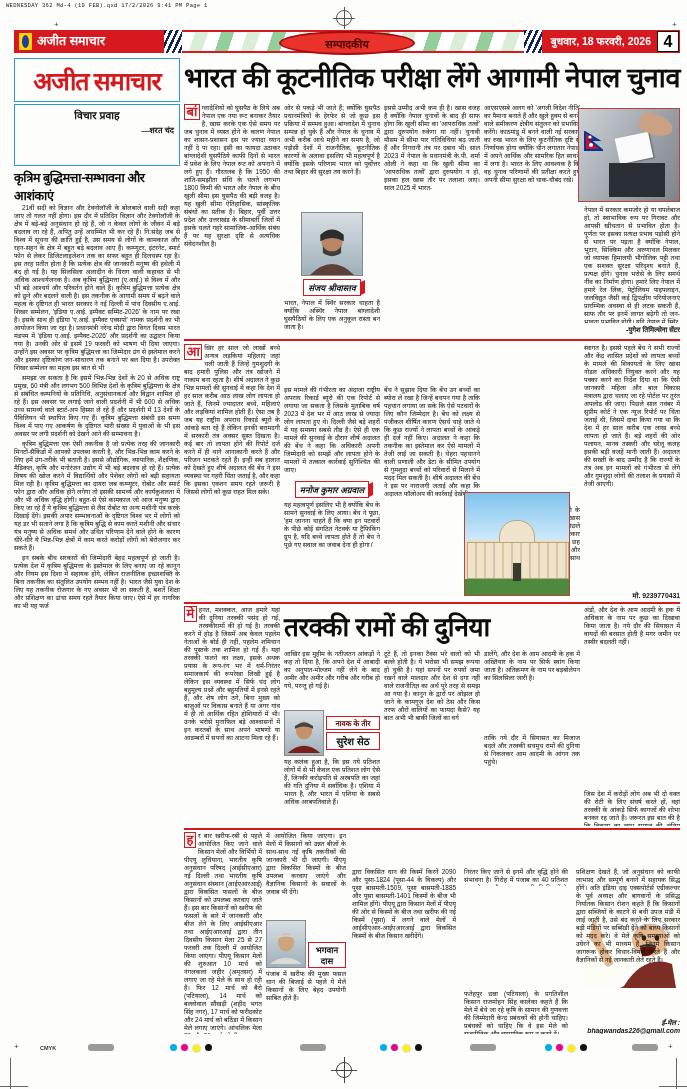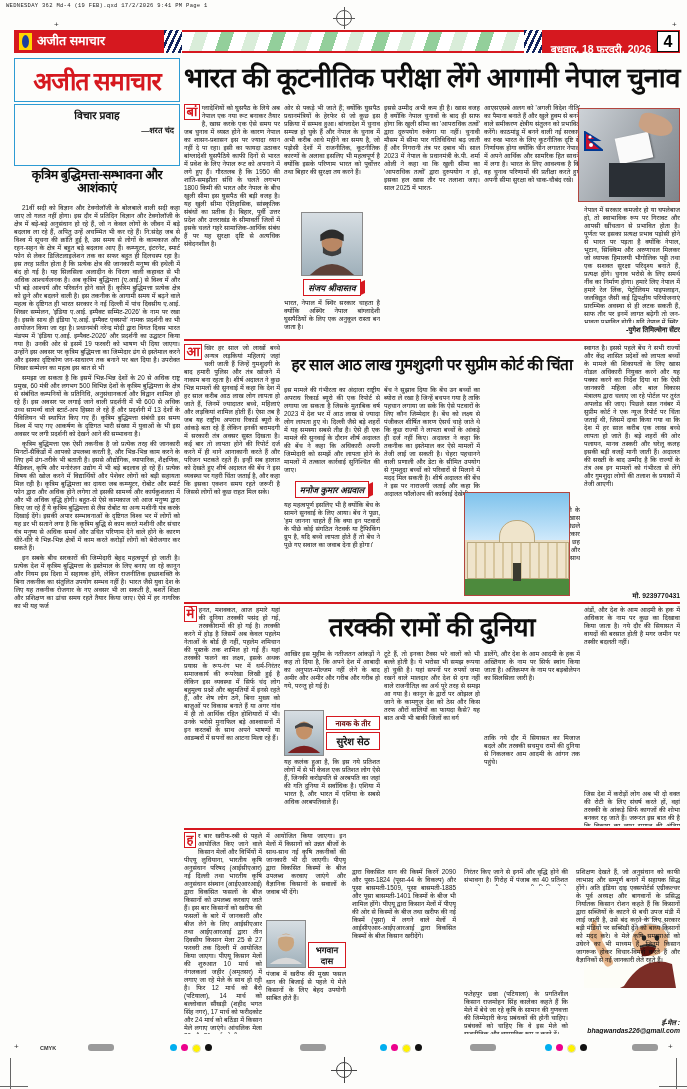--- a/index.html
+++ b/index.html
@@ -100,6 +100,7 @@
     <div class="band"></div>
     <div class="slash" style="left:150px;"></div>
     <div class="slash" style="right:138px;"></div>
+    <div class="oval">सम्पादकीय</div>
     <div class="dateline">बुधवार, 18 फरवरी, 2026</div>
     <div class="pagenum">4</div>
   </div>

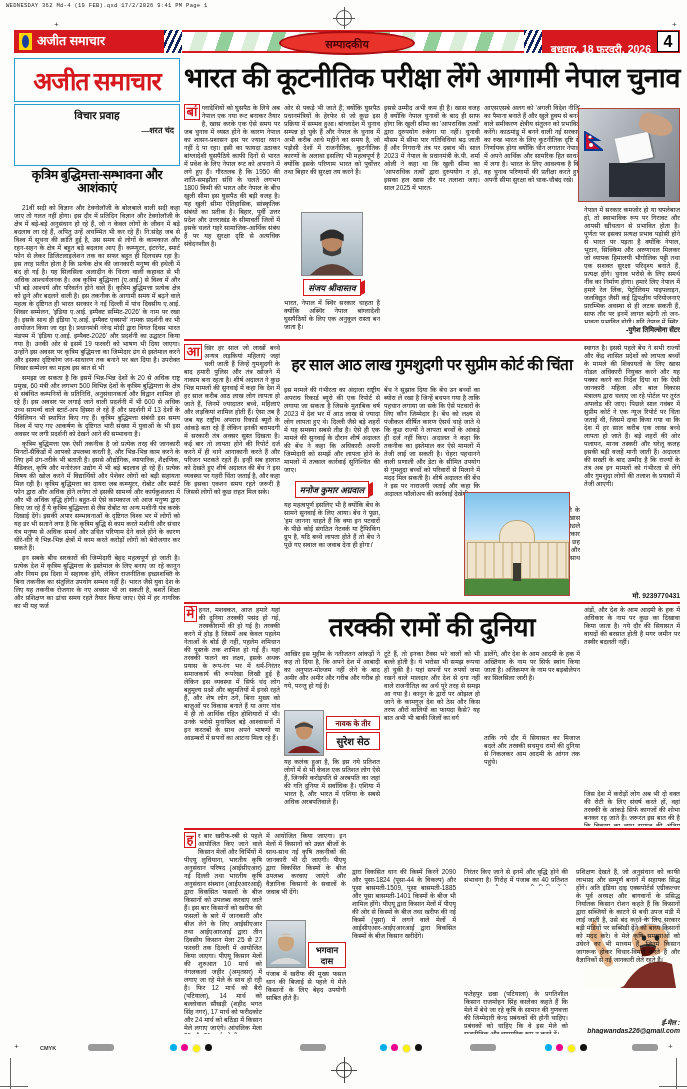--- a/index.html
+++ b/index.html
@@ -24,7 +24,7 @@
   .oval{position:absolute;left:50%;top:1px;transform:translateX(-50%);width:132px;height:20px;border-radius:50%;
         background:#e8322a;border:2px solid #a50d12;box-shadow:0 0 0 1.5px #f4firstn inset;
         display:flex;align-items:center;justify-content:center;color:#4a0303;font-weight:bold;font-size:11px;}
-  .dateline{position:absolute;right:29px;top:8px;height:34px;line-height:23px;color:#fff;font-weight:bold;font-size:10.5px;}
+  .dateline{position:absolute;right:29px;top:0;height:34px;line-height:23px;color:#fff;font-weight:bold;font-size:10.5px;}
   .pagenum{position:absolute;right:1px;top:1px;bottom:1px;width:22px;background:#fff;color:#000;
            font-weight:bold;font-size:16px;display:flex;align-items:center;justify-content:center;border:1px solid #111;box-sizing:border-box;}
   

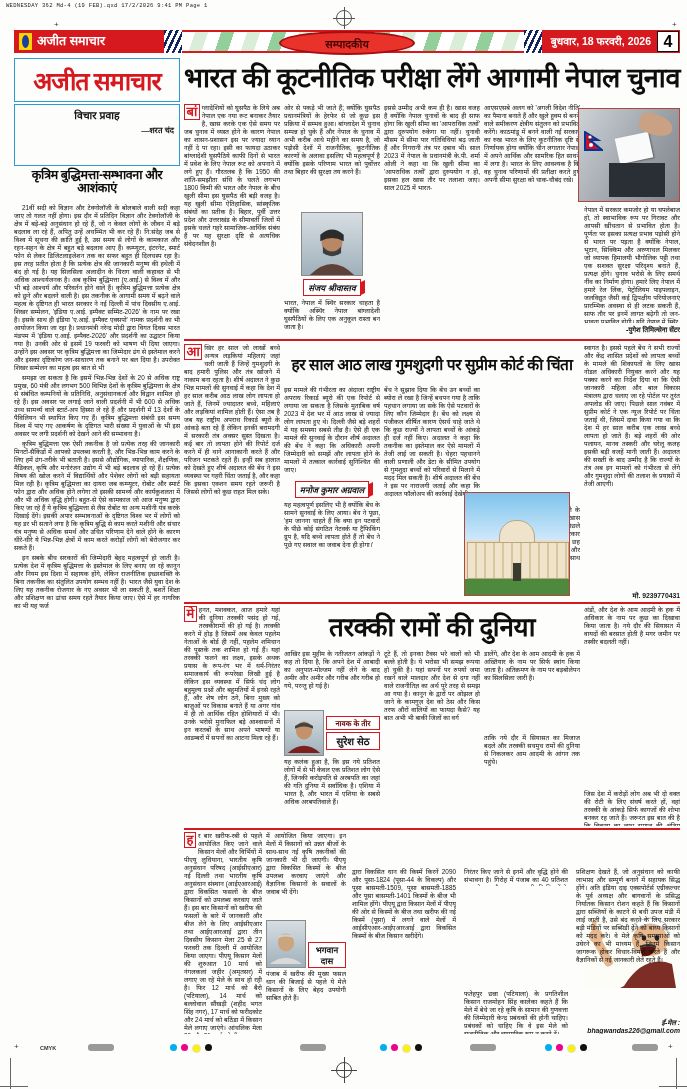--- a/index.html
+++ b/index.html
@@ -35,7 +35,7 @@
   .dropcap{float:left;font-weight:bold;font-size:13px;line-height:14px;color:#d6181f;border:1px solid #d6181f;
            padding:0 1.5px;margin:0 2px 1px 0;background:#fff;}
   .rule-red{background:#d6181f;height:2px;}
-  .hl{font-weight:bold;color:#0d0d0d;text-align:center;letter-spacing:-0.4px;}
+  .hl{font-weight:bold;color:#0d0d0d;letter-spacing:-0.4px;}
   .authorbox{margin:3px auto;border:1.3px solid #d6181f;padding:2px 4px;text-align:center;font-weight:bold;
              font-style:italic;font-size:8.5px;position:relative;background:#fff;width:fit-content;max-width:92%;}
   .authorbox:after{content:"";position:absolute;right:-5px;top:1px;bottom:1px;width:4px;background:#d6181f;transform:skewY(-25deg);}

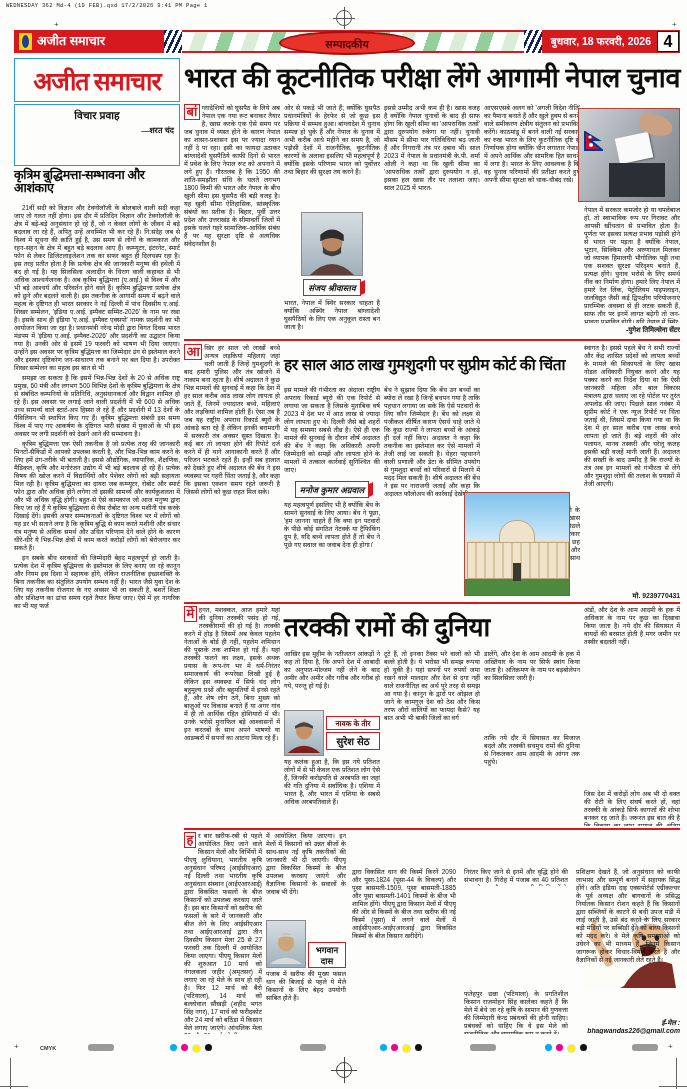--- a/index.html
+++ b/index.html
@@ -49,7 +49,7 @@
   .qt{font-weight:bold;font-size:10.5px;text-align:center;margin-bottom:2px;}
   .qq{font-size:8px;line-height:10px;text-align:justify;}
   .qa{font-size:8px;font-weight:bold;text-align:right;}
-  .edhl{left:14px;top:169px;width:166px;font-size:12.5px;line-height:13px;}
+  .edhl{left:14px;top:169px;width:166px;font-size:12.5px;line-height:18px;}
   .edbody{left:14px;top:204px;width:166px;height:788px;}
   .closebox{left:14px;top:995px;width:166px;height:38px;border:2px solid #29abe2;box-sizing:border-box;
             padding:2px 4px;font-size:7.2px;line-height:9px;text-align:justify;overflow:hidden;}

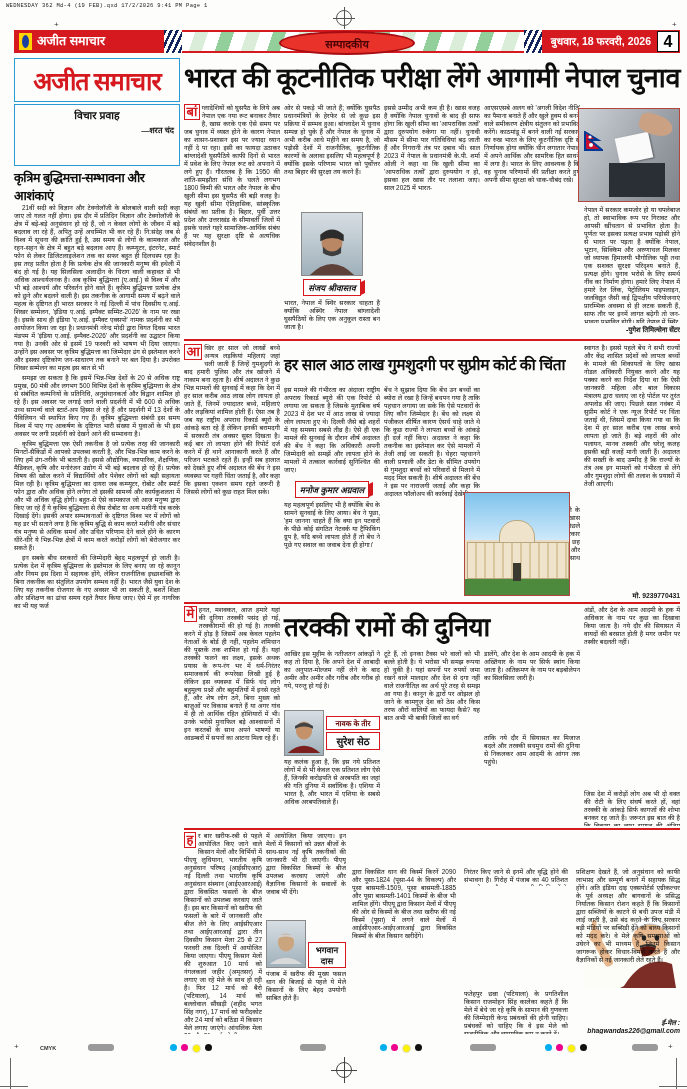--- a/index.html
+++ b/index.html
@@ -164,7 +164,6 @@
       <div><span class="dropcap">आ</span><span>खिर हर साल जो लाखों बच्चे अन्यत्र लड़कियां महिलाएं जहां चली जाती हैं जिन्हें गुमशुदगी के बाद हमारी पुलिस और तंत्र खोजने में नाकाम बना रहता है। शीर्ष अदालत ने कुछ भिन्न मामलों की सुनवाई में कहा कि देश में हर साल करीब आठ लाख लोग लापता हो जाते हैं, जिनमें ज्यादातर बच्चे, महिलाएं और लड़कियां शामिल होती हैं। ऐसा तब है जब यह राष्ट्रीय अपराध रिकार्ड ब्यूरो के आंकड़े बता रहे हैं लेकिन इनकी बरामदगी में सरकारी तंत्र अक्सर सुस्त दिखता है। कई बार तो लापता होने की रिपोर्ट दर्ज करने में ही थाने आनाकानी करते हैं और परिजन भटकते रहते हैं। इन्हीं सब हालात को देखते हुए शीर्ष अदालत की बेंच ने इस व्यवस्था पर गहरी चिंता जताई है, और कहा कि इसका एक्शन समय रहते जरूरी है जिससे लोगों को कुछ राहत मिल सके।</span></div>
     </div>
   </div>
-  <div class="abs hl" style="left:284px;top:350px;width:296px;font-size:15.5px;line-height:30px;white-space:nowrap;">हर साल आठ लाख गुमशुदगी पर सुप्रीम कोर्ट की चिंता</div>
   <div class="abs cols" style="left:284px;top:386px;width:296px;height:214px;">
     <div class="col" style="width:96px;height:214px;">
       <div class="bt" style="height:92px;">इस मामले की गंभीरता का अंदाजा राष्ट्रीय अपराध रिकार्ड ब्यूरो की एक रिपोर्ट से लगाया जा सकता है जिसके मुताबिक वर्ष 2023 में देश भर में आठ लाख से ज्यादा लोग लापता हुए थे। दिल्ली जैसे बड़े शहरों में यह समस्या सबसे तीव्र है। ऐसे ही एक मामले की सुनवाई के दौरान शीर्ष अदालत की बेंच ने कहा कि अधिकारी अपनी जिम्मेदारी को समझें और लापता होने के मामलों में तत्काल कार्रवाई सुनिश्चित की जाए।</div>

